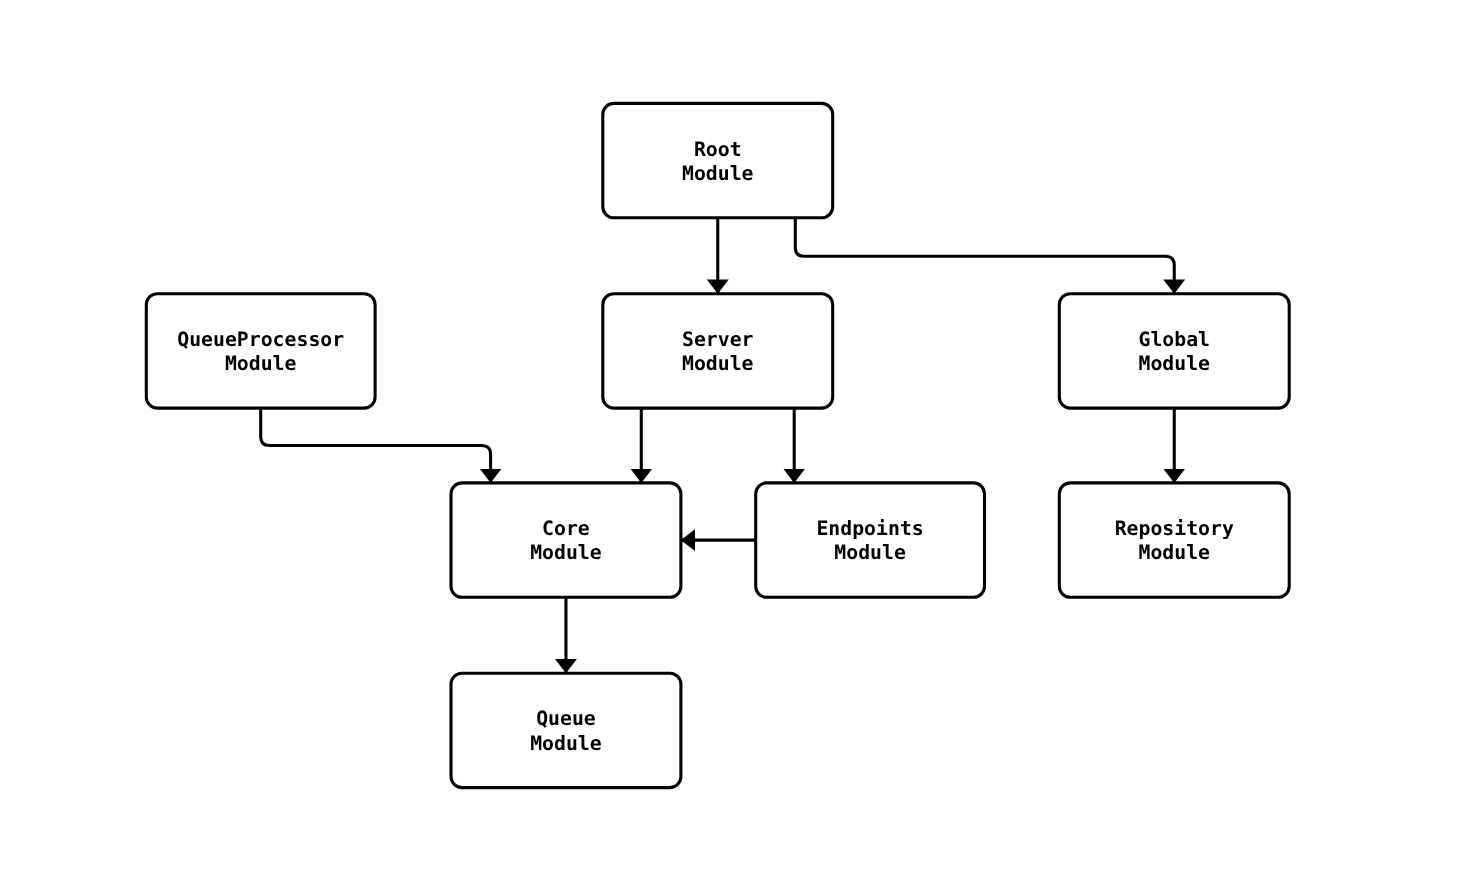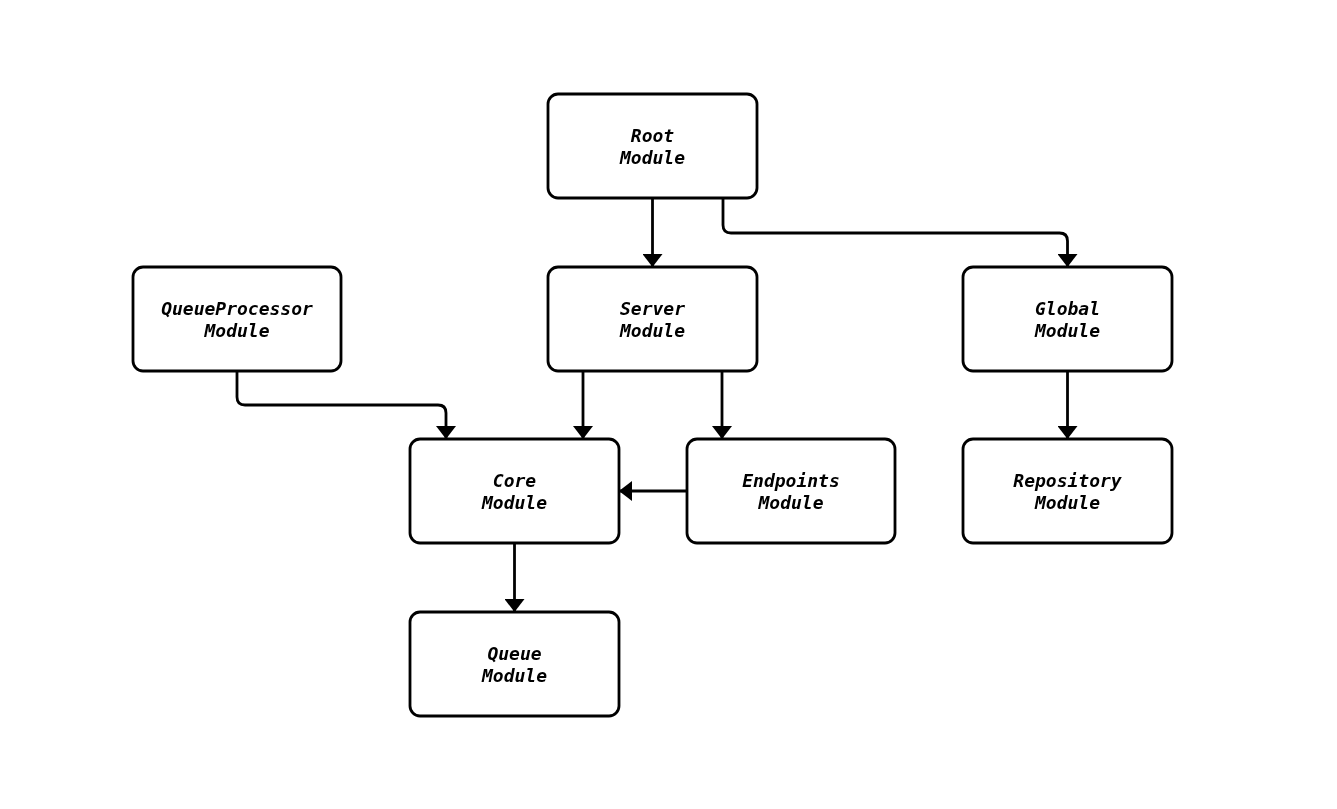--- a/index.html
+++ b/index.html
@@ -14,7 +14,6 @@
     background: #ffffff;
     overflow: hidden;
     font-family: "DejaVu Sans Mono", "Liberation Mono", monospace;
-    font-style: italic;
   }
   svg.diagram {
     position: absolute;

